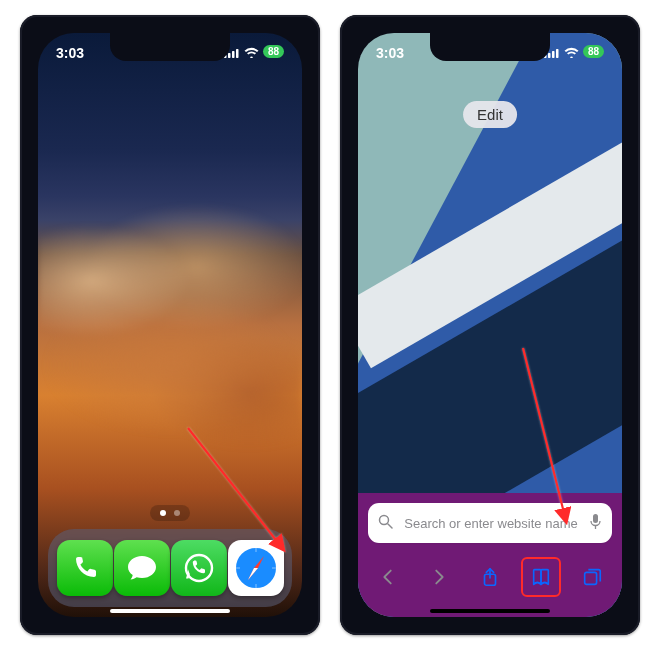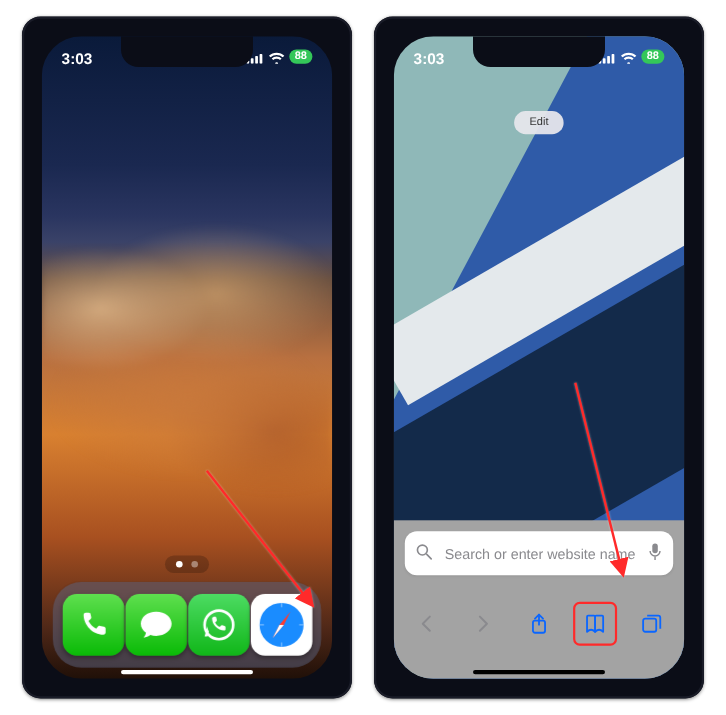--- a/index.html
+++ b/index.html
@@ -132,7 +132,7 @@
   .edit-pill {
     position:absolute; top:68px; left:50%; transform:translateX(-50%);
     background:rgba(230,230,235,0.95); color:#333;
-    font-size:10px; font-weight:500;
+    font-size:15px; font-weight:500;
     padding:5px 14px; border-radius:14px; z-index:30;
   }
   .bottom-sheet {

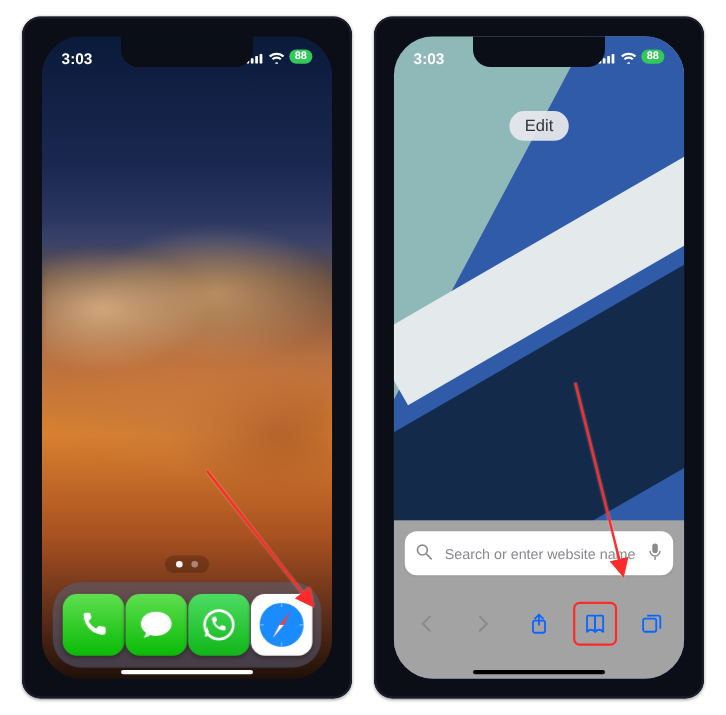--- a/index.html
+++ b/index.html
@@ -137,8 +137,8 @@
   }
   .bottom-sheet {
     position:absolute; bottom:0; left:0; right:0;
-    height:144px;
-    background:#a3a3a3;
+    height:124px;
+    background:#701a75;
     display:flex; flex-direction:column;
   }
   .url-bar {

